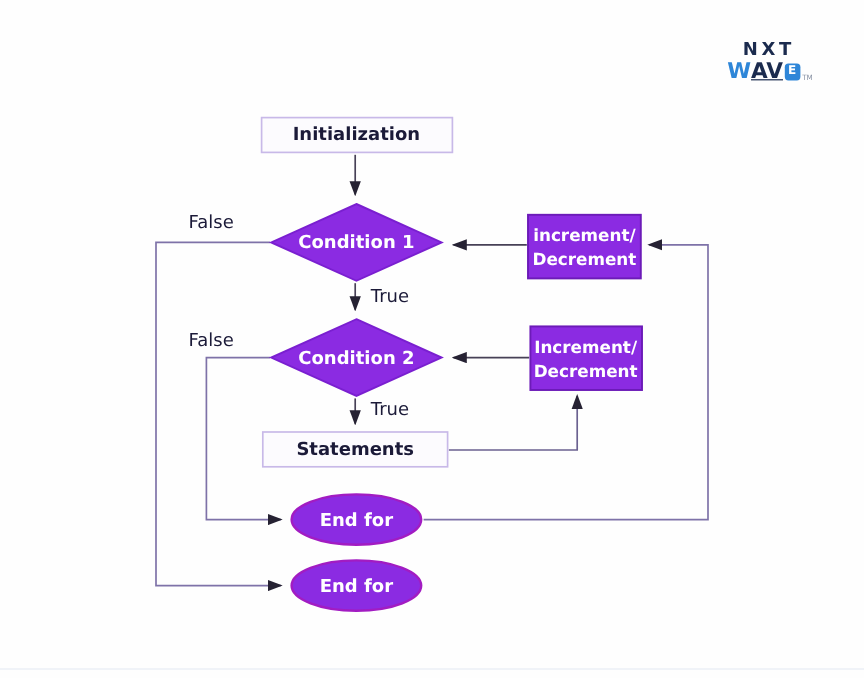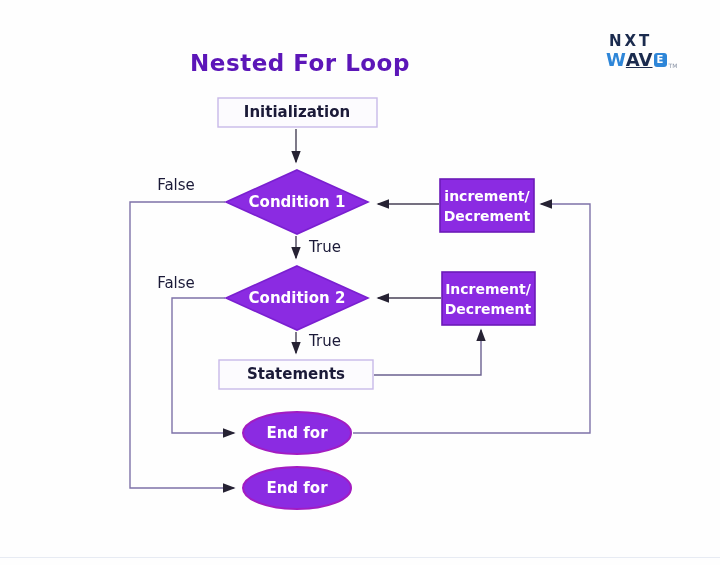--- a/index.html
+++ b/index.html
@@ -21,7 +21,7 @@
   .logo{position:absolute;top:34px;left:606px;line-height:1;}
   .logo-nxt{
     font-size:15px;font-weight:bold;color:var(--logo-navy);
-    letter-spacing:3px;margin-left:3px;
+    letter-spacing:3px;margin-left:13px;
   }
   .logo-wave{margin-top:2px;font-size:18px;font-weight:bold;color:var(--logo-navy);
     display:flex;align-items:center;}

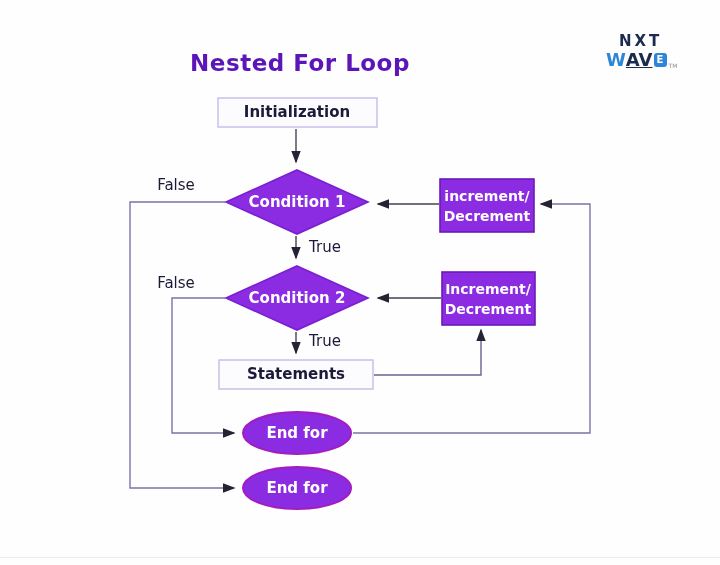--- a/index.html
+++ b/index.html
@@ -54,7 +54,6 @@
 
 <div class="stage">
 
-  <h1 class="page-title">Nested For Loop</h1>
 
   <div class="logo">
     <div class="logo-nxt">NXT</div>

